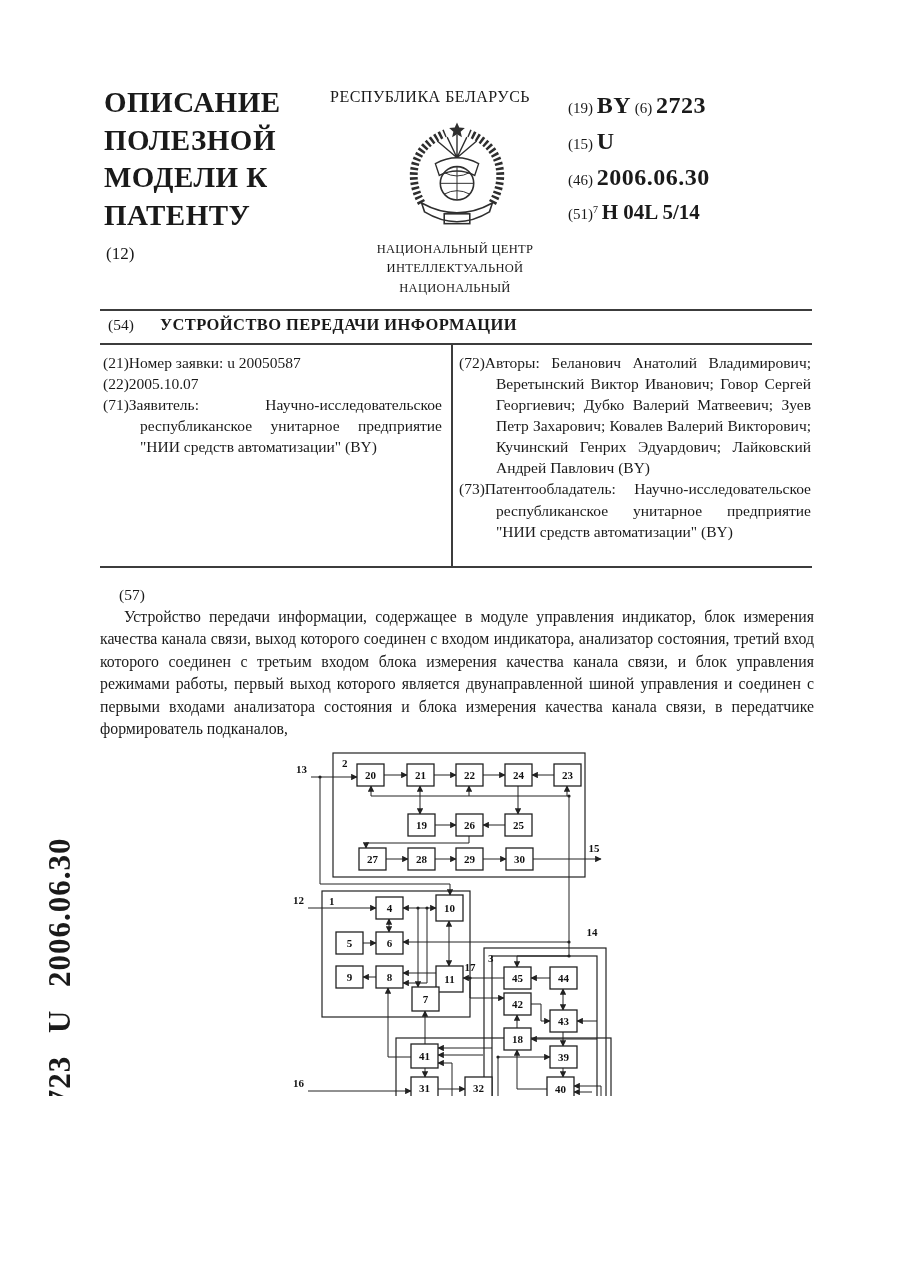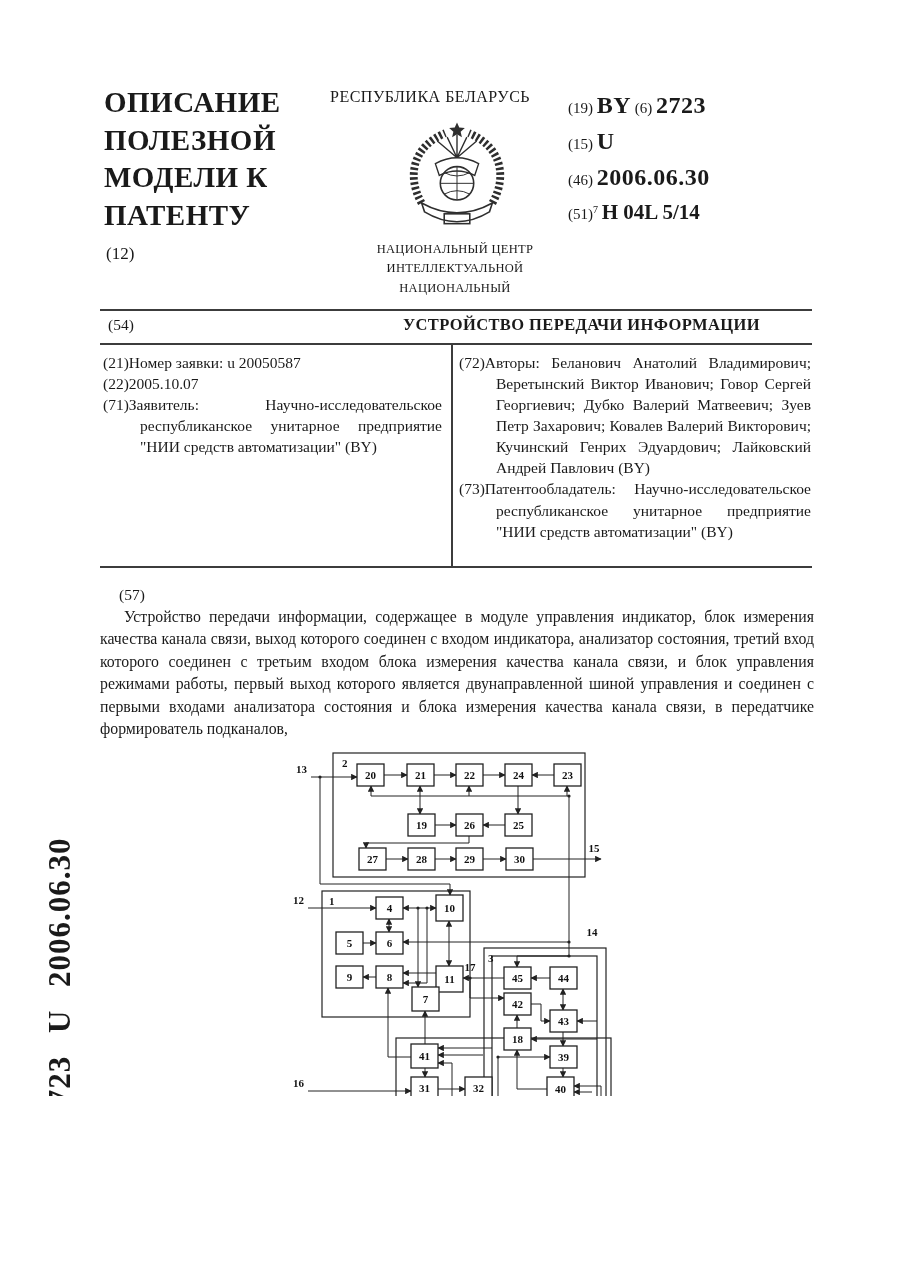--- a/index.html
+++ b/index.html
@@ -26,7 +26,7 @@
   #col-divider{left:451px;top:344px;width:1.6px;height:222px;background:#3c3c3c;}
   
   #title-code{left:108px;top:316px;font-size:15.5px;}
-  #invention-title{left:160px;top:315px;width:600px;text-align:right;font-size:16.5px;font-weight:bold;letter-spacing:0.4px;}
+  #invention-title{left:160px;top:315px;width:600px;text-align:left;font-size:16.5px;font-weight:bold;letter-spacing:0.4px;}
   
   .bib{font-size:15.5px;line-height:1.36;text-align:justify;}
   #bib-left{left:103px;top:352px;width:339px;}

